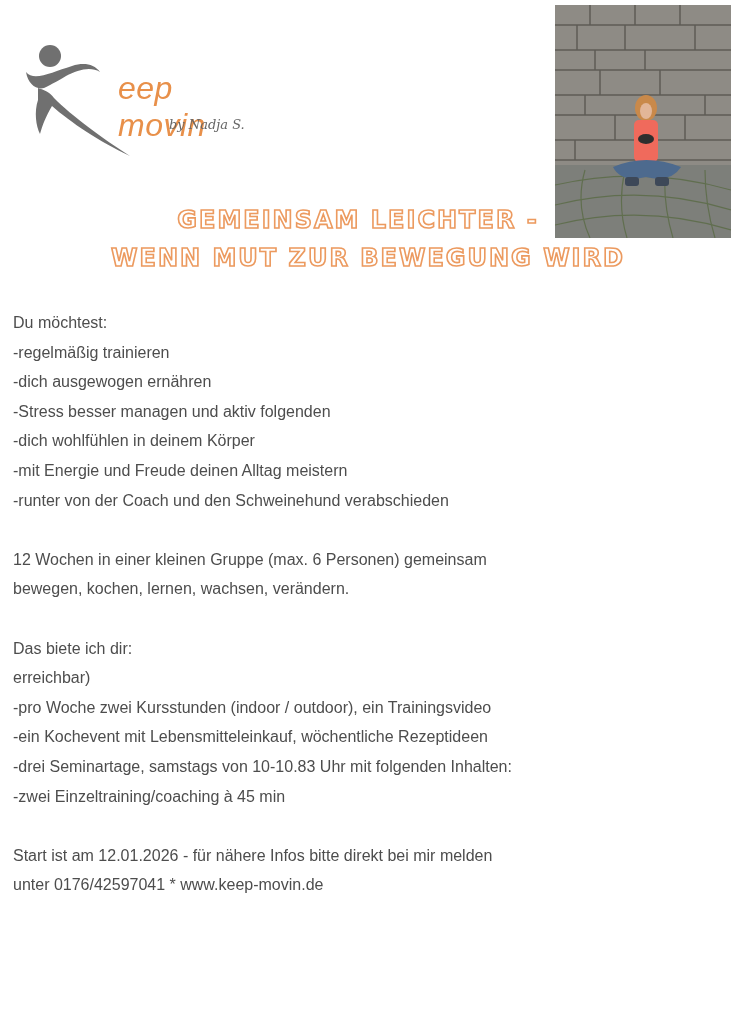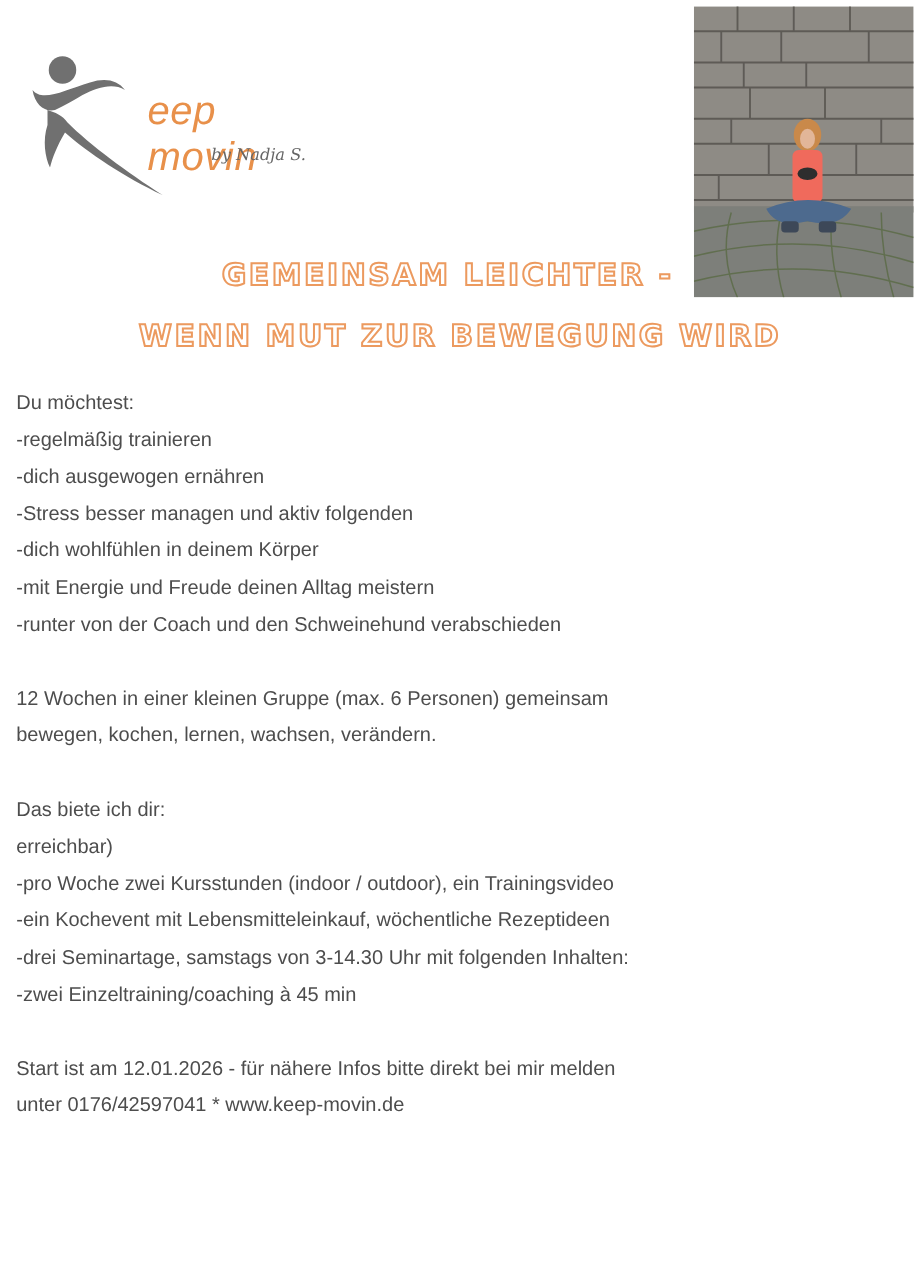--- a/index.html
+++ b/index.html
@@ -17,7 +17,7 @@
                 letter-spacing: 2px; color: #ffffff; -webkit-text-stroke: 1.6px #ec9a5f;
                 text-transform: uppercase; }
     .headline.l1 { top: 206px; left: -10px; }
-    .headline.l2 { top: 255px; }
+    .headline.l2 { top: 244px; }
     .body-text { position: absolute; left: 13px; top: 308px; width: 715px;
                  font-size: 16px; line-height: 29.6px; color: #4d4d4d; }
     .body-text .line { white-space: nowrap; height: 29.6px; }

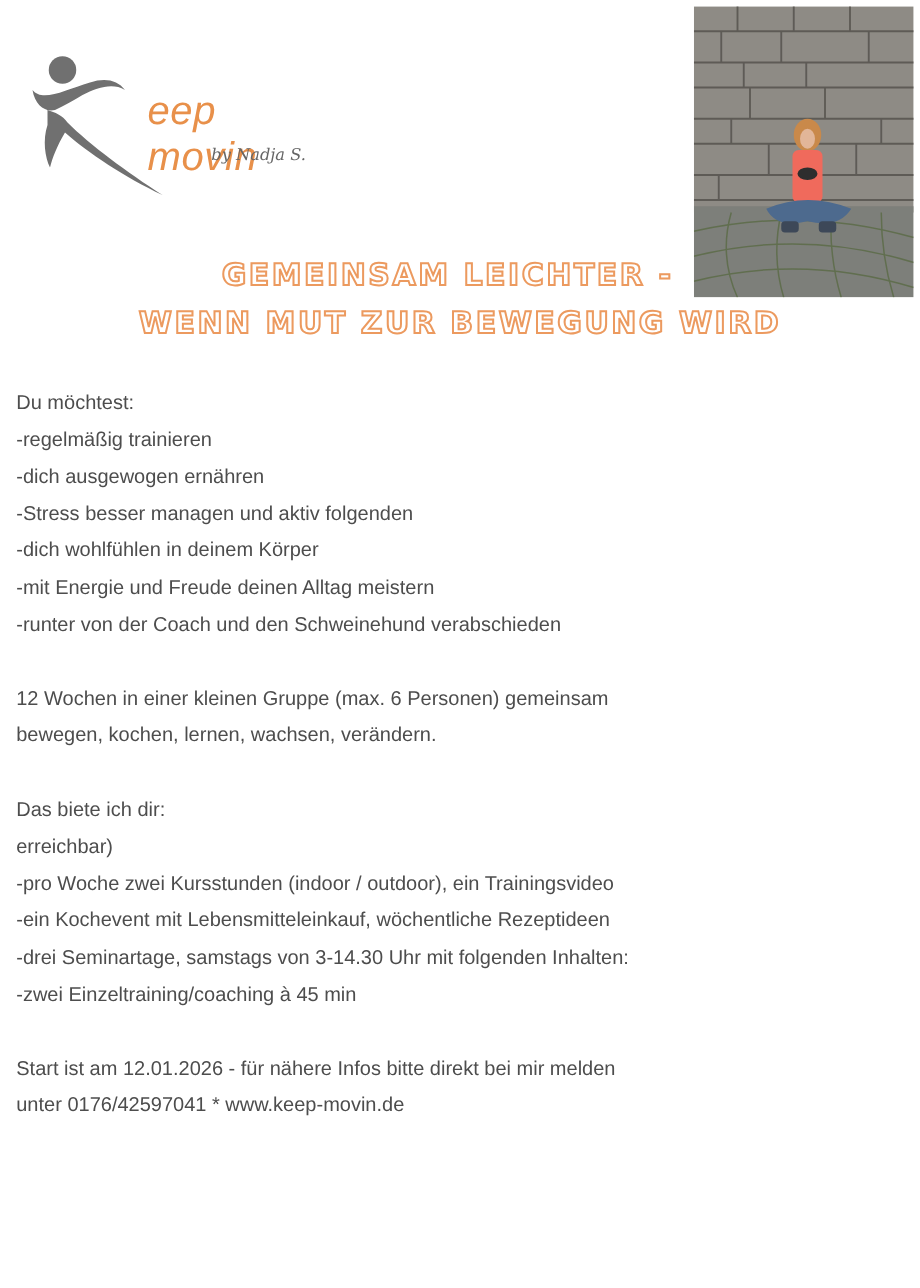--- a/index.html
+++ b/index.html
@@ -103,7 +103,7 @@
   <div class="line">erreichbar)</div>
   <div class="line">-pro Woche zwei Kursstunden (indoor / outdoor), ein Trainingsvideo</div>
   <div class="line">-ein Kochevent mit Lebensmitteleinkauf, wöchentliche Rezeptideen</div>
-  <div class="line">-drei Seminartage, samstags von 3-14.30 Uhr mit folgenden Inhalten:</div>
+  <div class="line">-drei Seminartage, samstags von 10-10.83 Uhr mit folgenden Inhalten:</div>
   <div class="line">-zwei Einzeltraining/coaching à 45 min</div>
   <div class="gap"></div>
   <div class="line">Start ist am 12.01.2026 - für nähere Infos bitte direkt bei mir melden</div>

